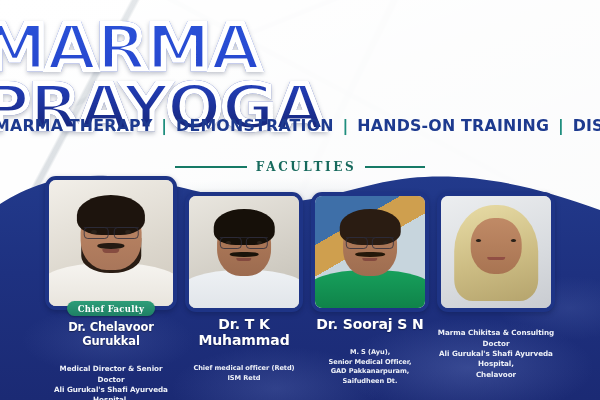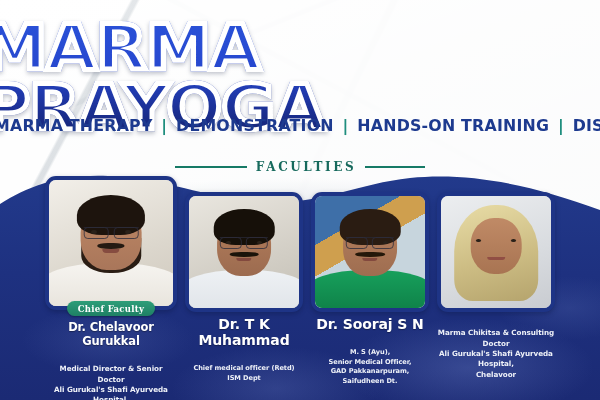--- a/index.html
+++ b/index.html
@@ -228,7 +228,7 @@
       <div class="name">Dr. T K Muhammad</div>
       <div class="roles">
         <div>Chief medical officer (Retd)</div>
-        <div>ISM Dept</div>
+        <div>ISM Retd</div>
       </div>
     </div>
 

